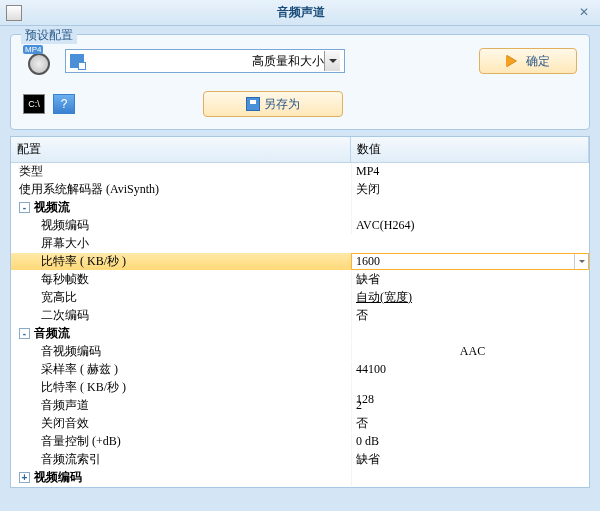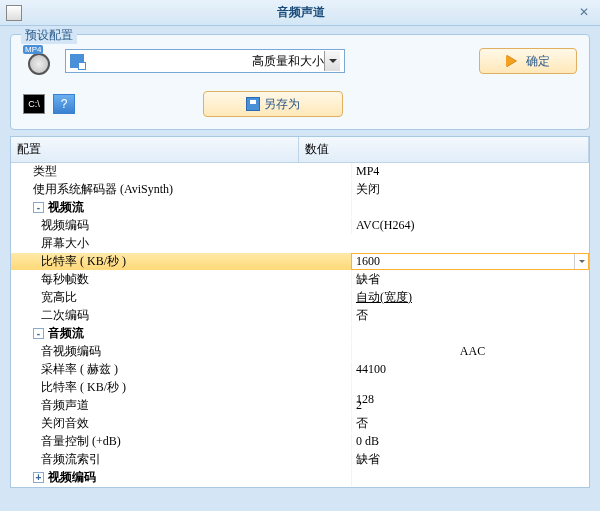--- a/index.html
+++ b/index.html
@@ -189,7 +189,7 @@
   padding: 4px 6px;
   border-right: 1px solid #c0d4e8;
 }
-.col-key { width: 288px; }
+.col-key { width: 340px; }
 .col-val { flex: 1; }
 .grid-body { }
 .row {

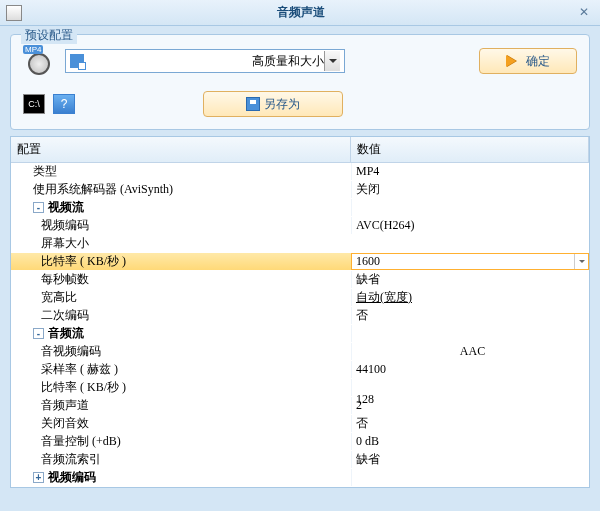--- a/index.html
+++ b/index.html
@@ -200,7 +200,7 @@
 }
 .row .cell-key {
   width: 340px;
-  padding-left: 22px;
+  padding-left: 8px;
   display: flex;
   align-items: center;
 }

